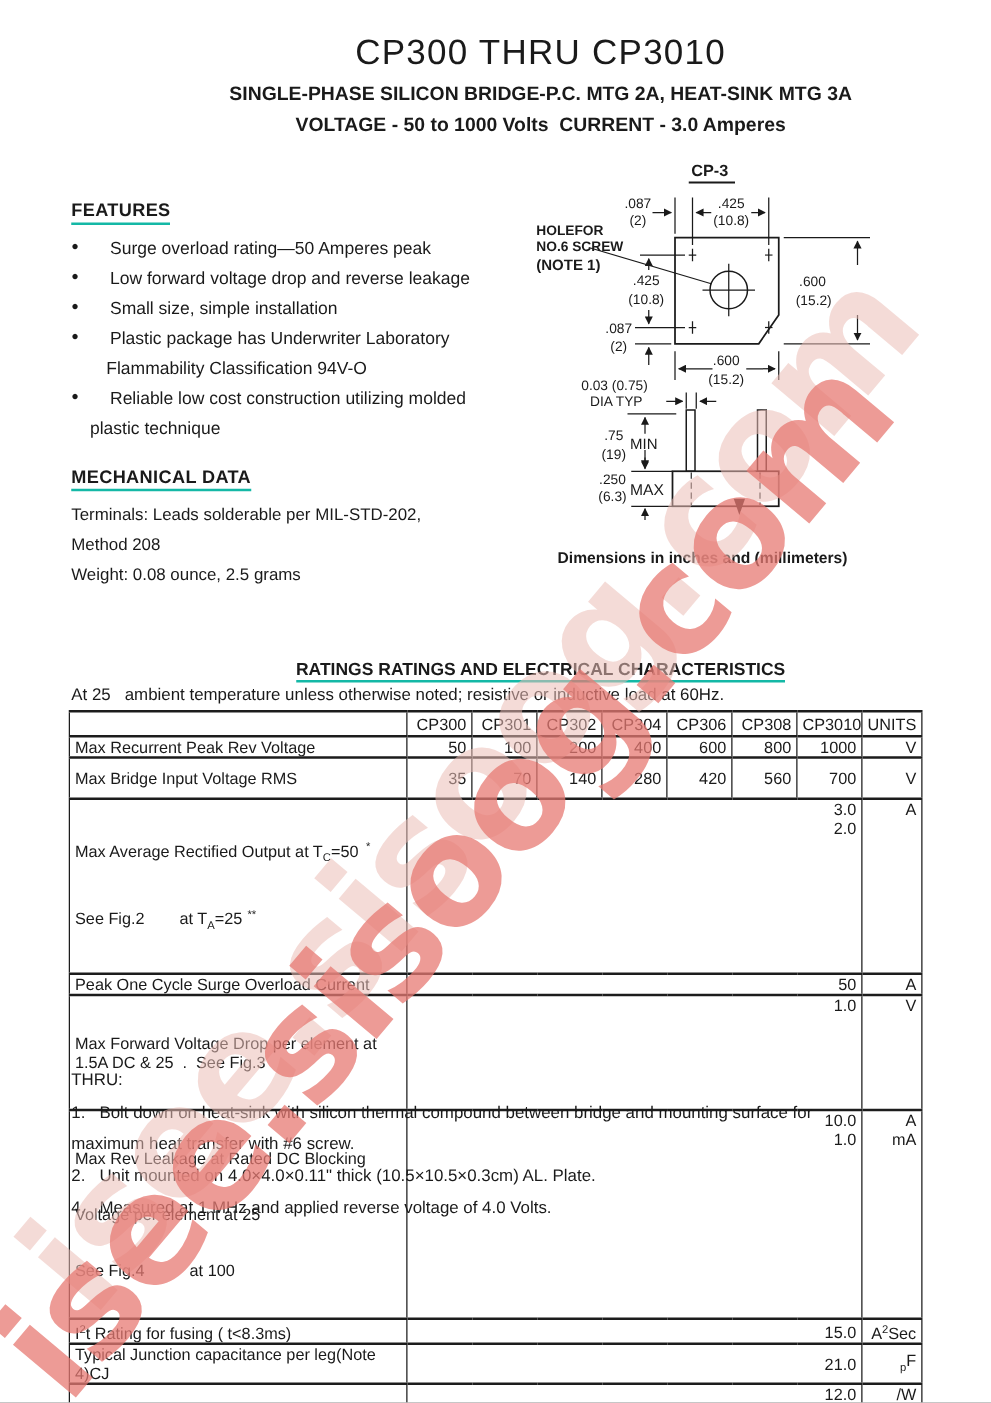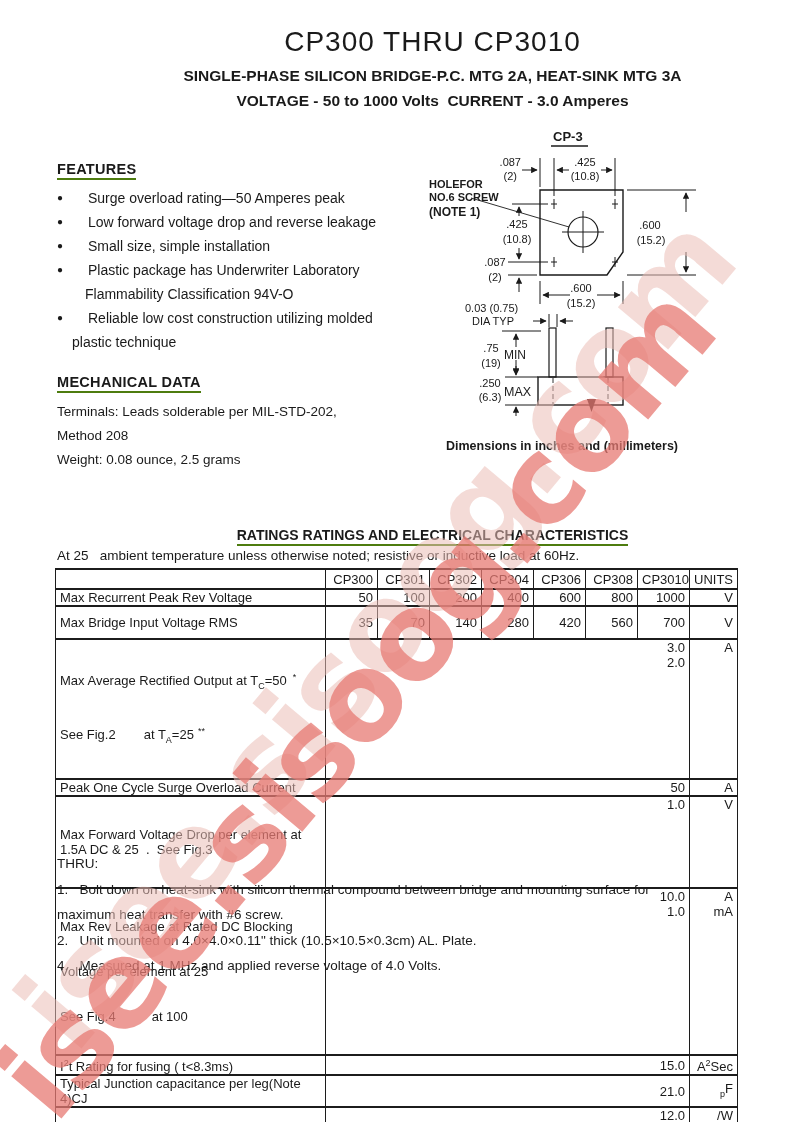--- a/index.html
+++ b/index.html
@@ -11,7 +11,7 @@
   .sub{font-weight:bold;font-size:15.5px;white-space:pre;}
   .sub1{top:67px;}
   .sub2{top:92px;}
-  .uhead{font-weight:bold;display:inline-block;border-bottom:2px solid #4d7c0f;padding-bottom:1px;}
+  .uhead{font-weight:bold;display:inline-block;border-bottom:2px solid #14b8a6;padding-bottom:1px;}
   
   .features{left:57px;top:161px;width:370px;font-size:14px;}
   .features .hd{font-size:14.5px;letter-spacing:.3px;}

